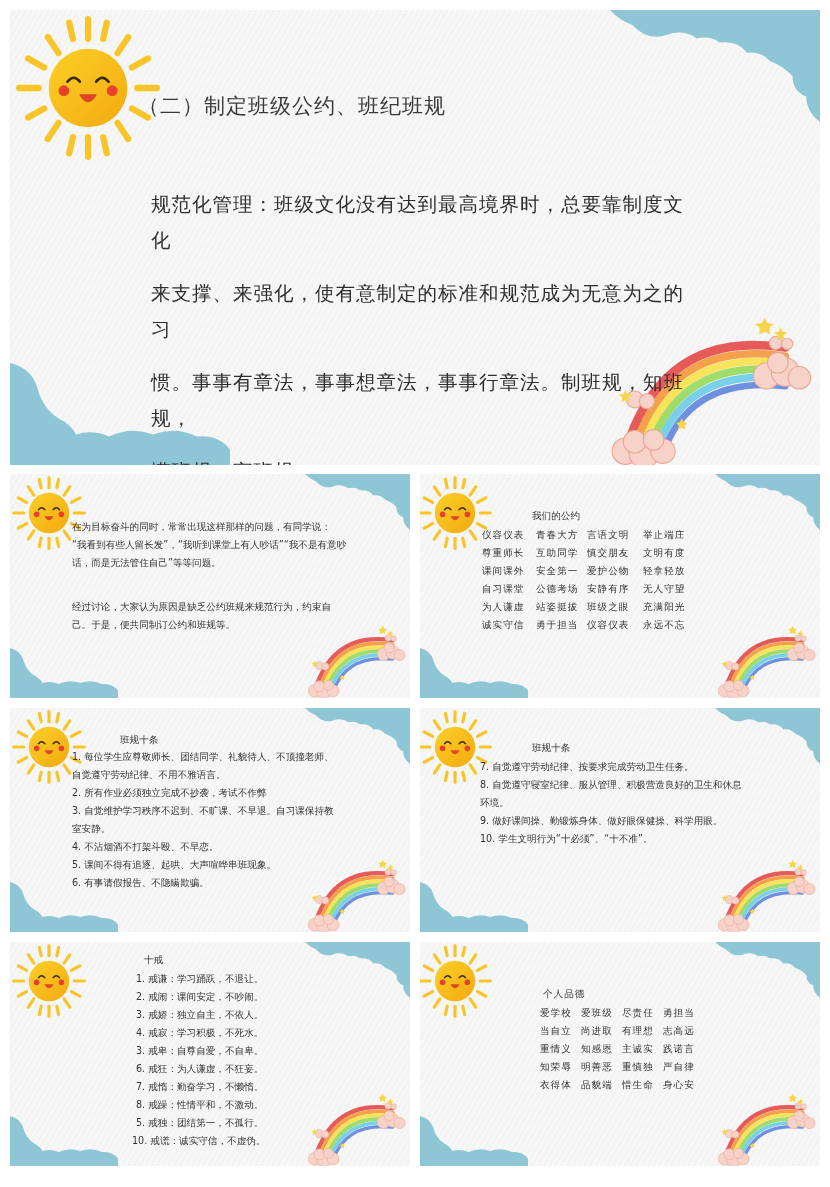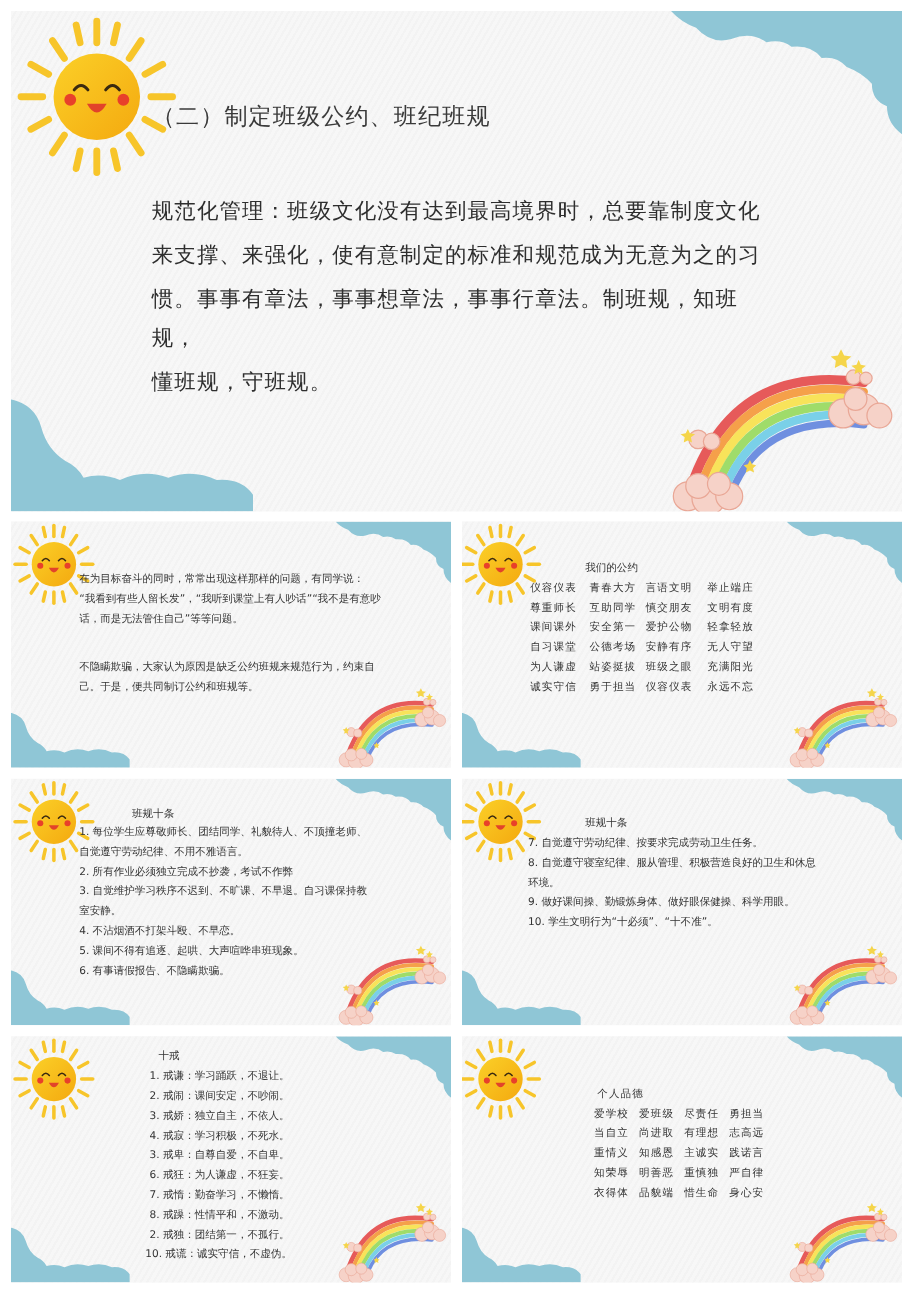--- a/index.html
+++ b/index.html
@@ -20,7 +20,7 @@
 
   .main-title { position:absolute; left:128px; top:82px; font-size:21px; color:#3a3a3a; letter-spacing:1px; }
   .main-body { position:absolute; left:124px; top:160px; width:580px; font-size:19.5px; line-height:36px; color:#2e2e2e; letter-spacing:1px; }
-  .main-body p { margin:4px; }
+  .main-body p { margin:17px; }
   .heading-s { position:absolute; font-size:9.6px; color:#333; }
   .para-s { position:absolute; font-size:9.6px; line-height:18px; color:#333; }
   .grid4 { position:absolute; display:grid; row-gap:0; font-size:9.6px; color:#333; }

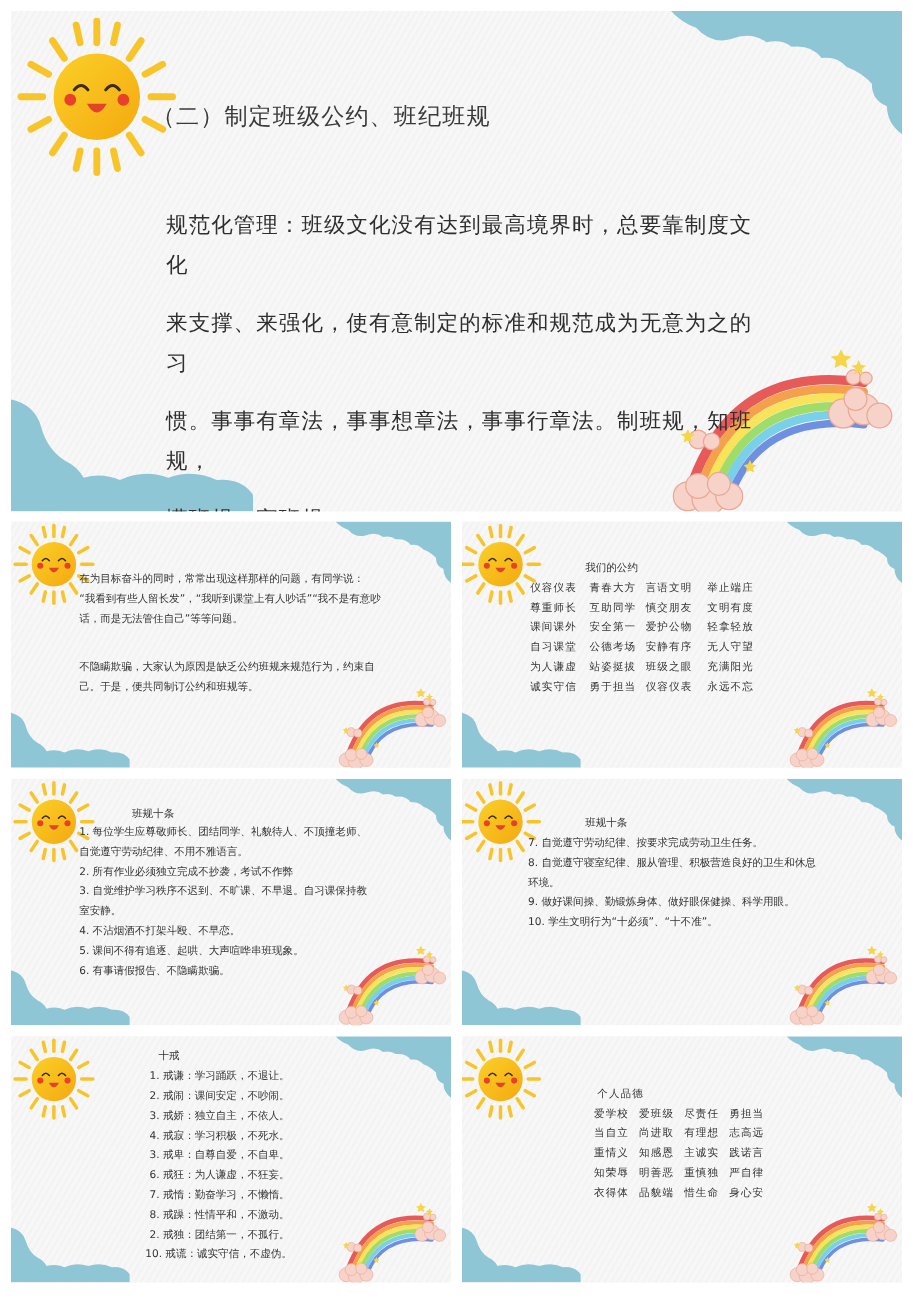--- a/index.html
+++ b/index.html
@@ -145,7 +145,7 @@
     <div>话，而是无法管住自己”等等问题。</div>
   </div>
   <div class="para-s" style="left:62px;top:124px">
-    <div>不隐瞒欺骗，大家认为原因是缺乏公约班规来规范行为，约束自</div>
+    <div>经过讨论，大家认为原因是缺乏公约班规来规范行为，约束自</div>
     <div>己。于是，便共同制订公约和班规等。</div>
   </div>
 </div>

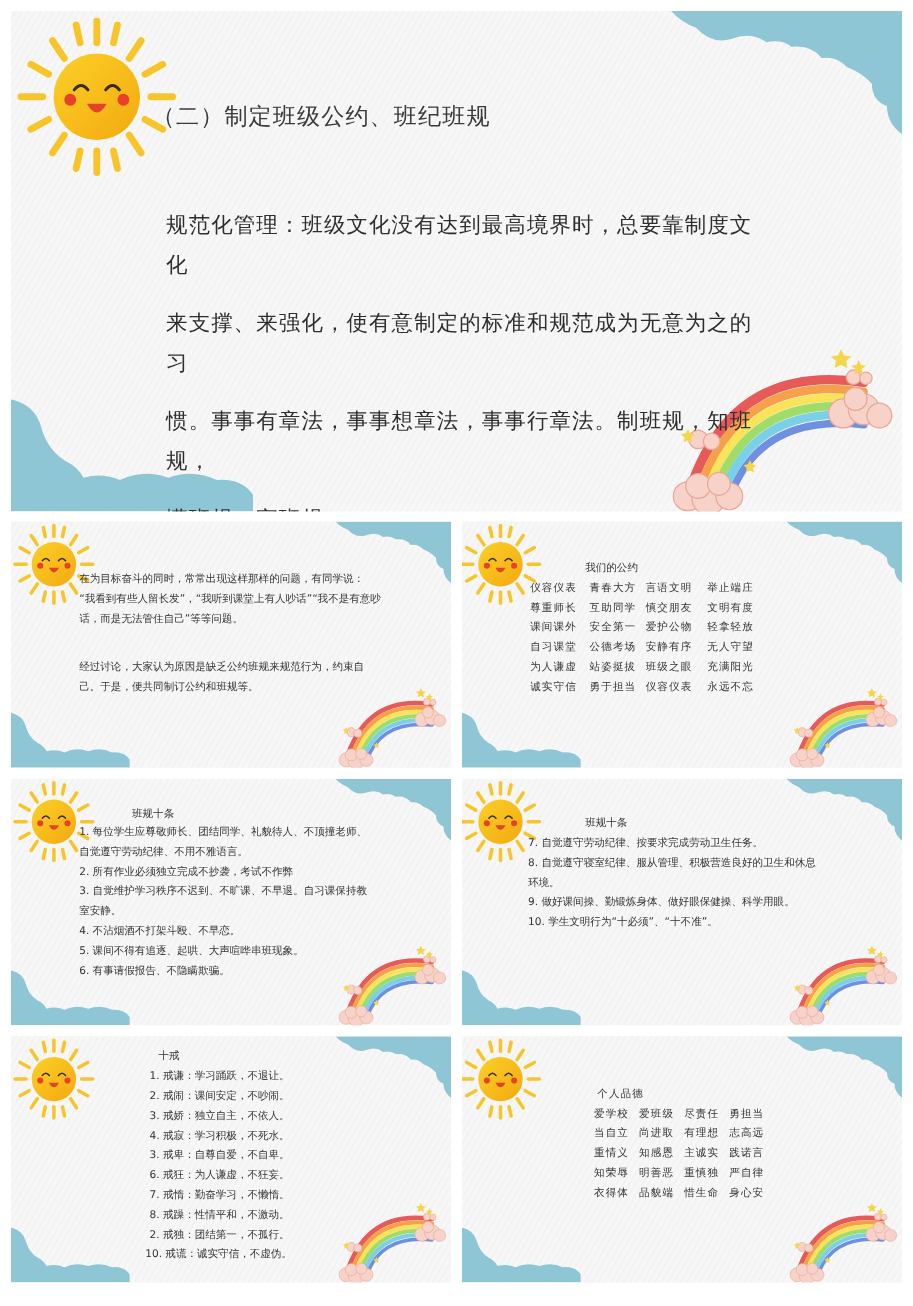--- a/index.html
+++ b/index.html
@@ -264,7 +264,7 @@
     <div style="padding-left:4px">6. 戒狂：为人谦虚，不狂妄。</div>
     <div style="padding-left:4px">7. 戒惰：勤奋学习，不懒惰。</div>
     <div style="padding-left:4px">8. 戒躁：性情平和，不激动。</div>
-    <div style="padding-left:4px">2. 戒独：团结第一，不孤行。</div>
+    <div style="padding-left:4px">5. 戒独：团结第一，不孤行。</div>
     <div>10. 戒谎：诚实守信，不虚伪。</div>
   </div>
 </div>

